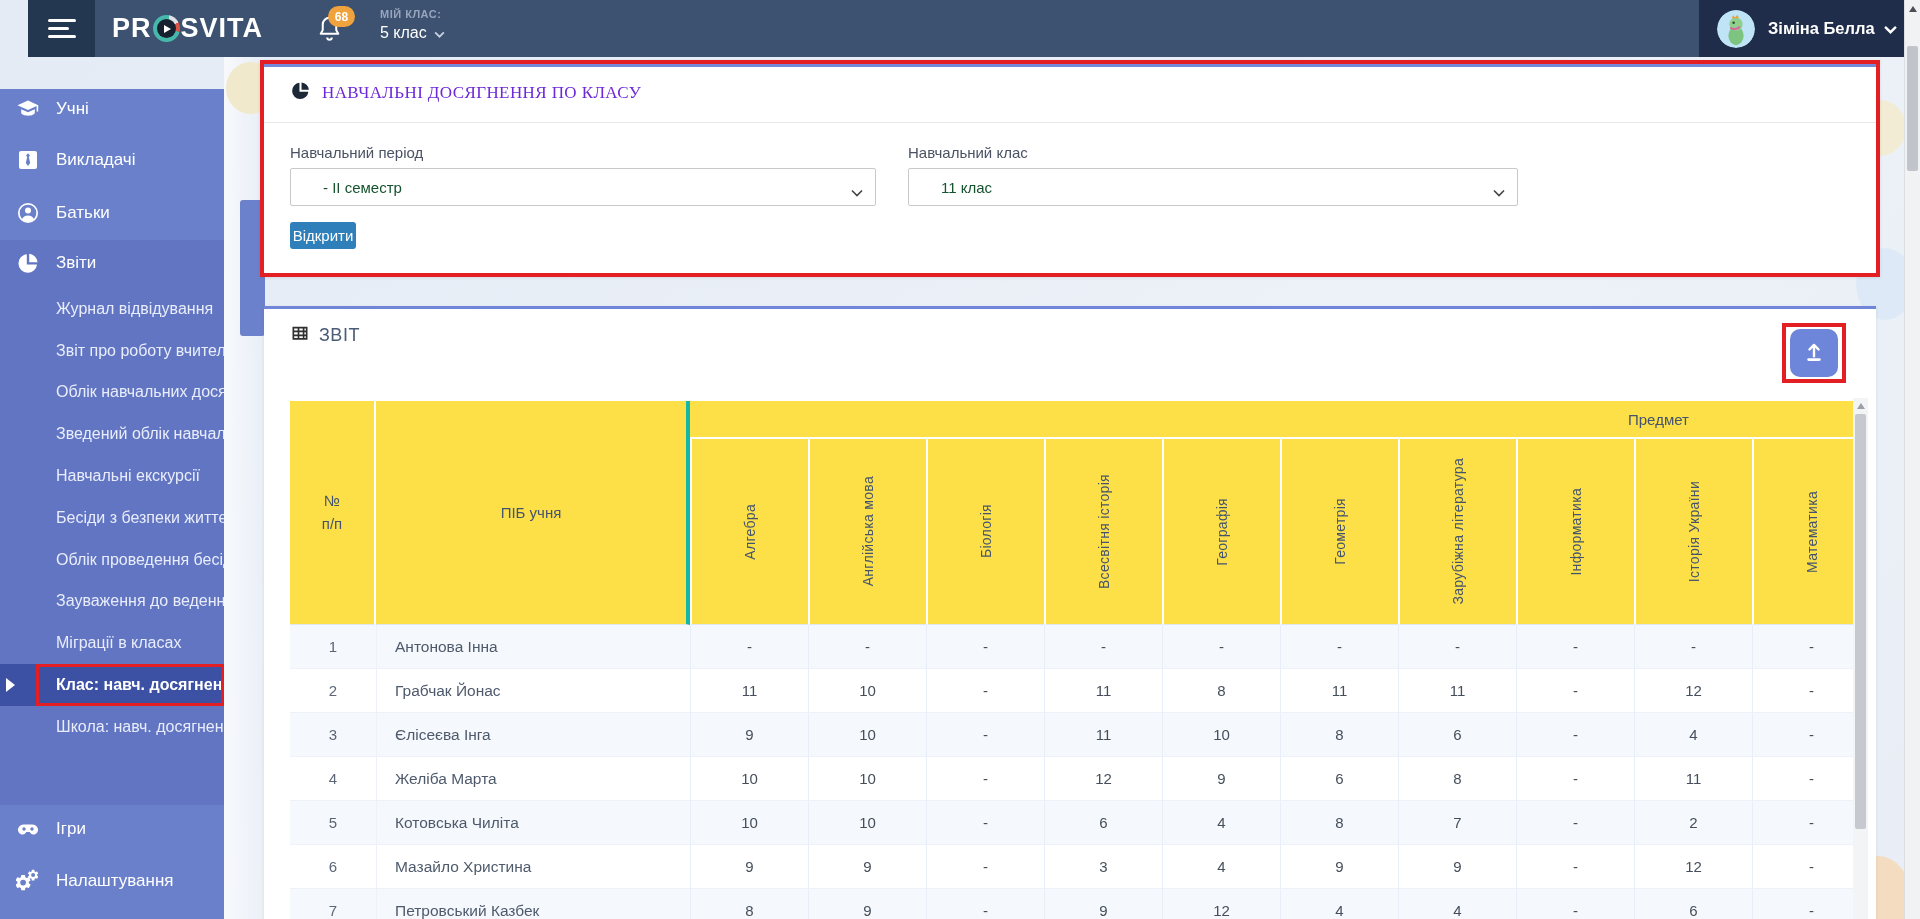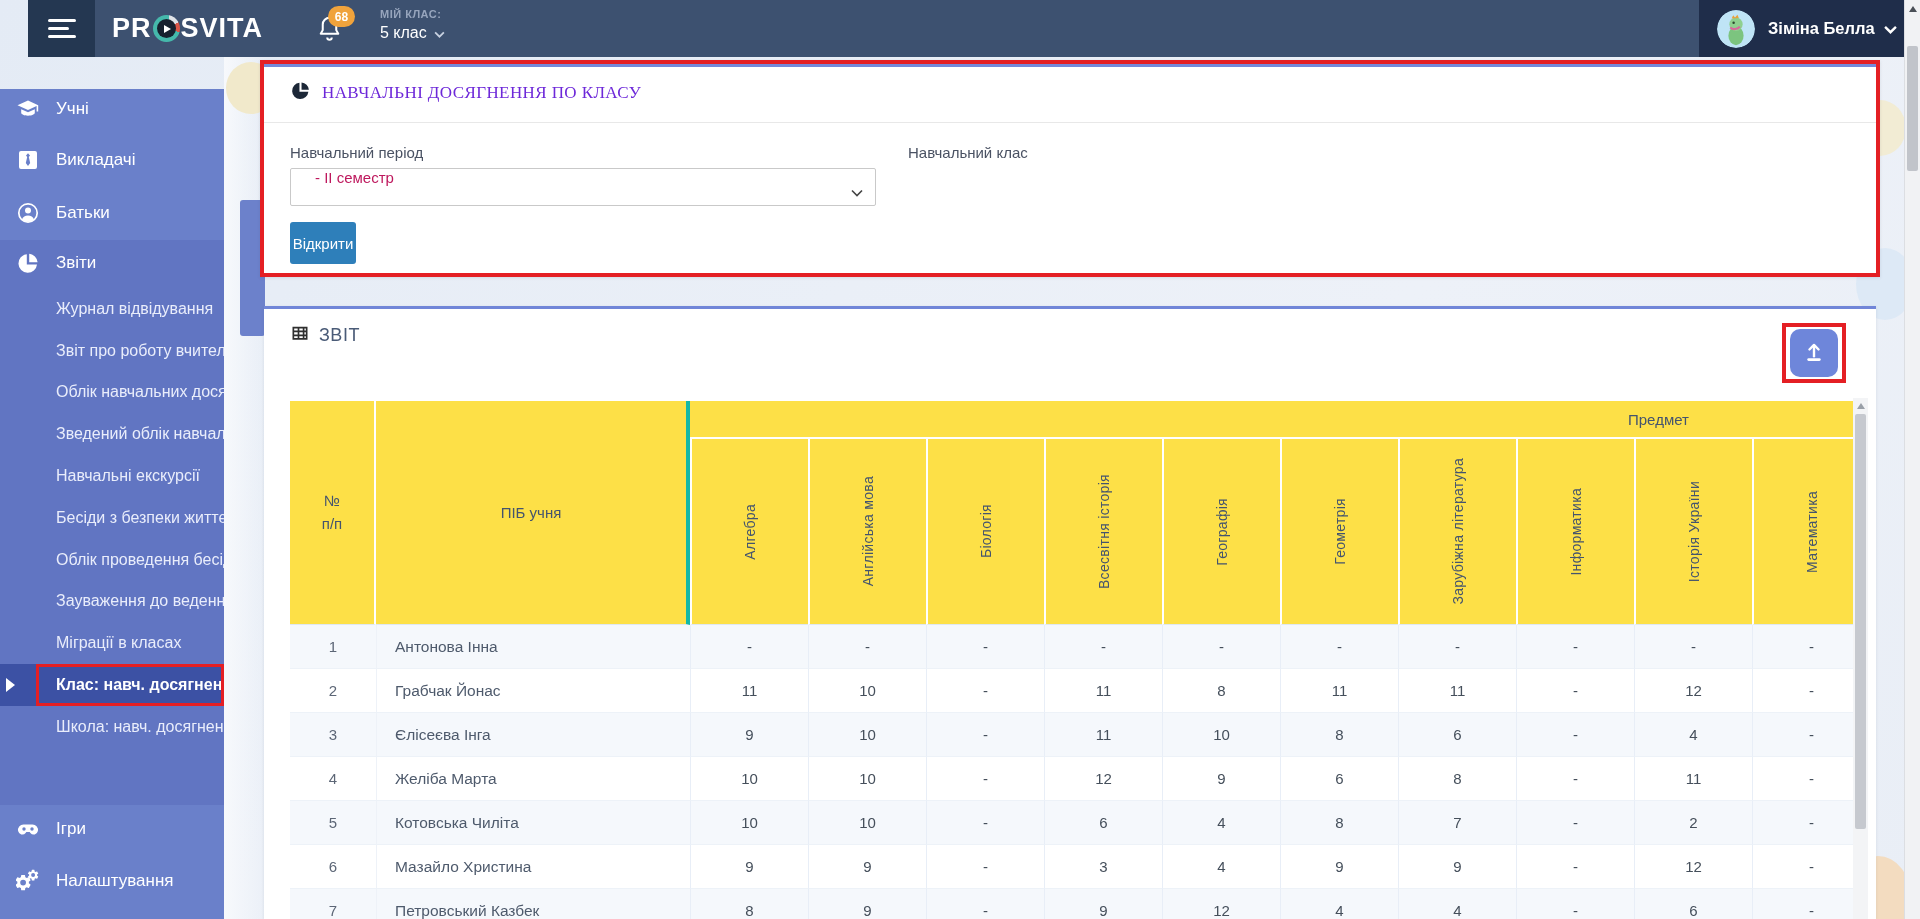--- a/index.html
+++ b/index.html
@@ -64,7 +64,7 @@
   .p1-title { font-size:17px; color:#6d28d9; letter-spacing:.4px;font-family:Liberation Serif, serif; }
   .p1-divider { position:absolute; left:0; right:0; top:58px; height:1px; background:#e8e8e8; }
   .f-label { position:absolute; top:80px; font-size:15px; color:#4a5263; }
-  .select { position:absolute; top:104px; height:38px; background:#fff; border:1px solid #c9c9c9; border-radius:2px; display:flex; align-items:flex-start; font-size:15px; color:#be185d; padding-left:24px; cursor:pointer; }
+  .select { position:absolute; top:104px; height:38px; background:#fff; border:1px solid #c9c9c9; border-radius:2px; display:flex; align-items:center; font-size:15px; color:#14532d; padding-left:32px; cursor:pointer; }
   .select .chev { position:absolute; right:12px; top:14px; }
   .btn-open { position:absolute; left:26px; top:158px; width:66px; height:42px; background:#2e7fba; border:none; border-radius:3px; color:#fff; font-size:15px; font-family:"Liberation Sans",sans-serif; cursor:pointer; }
 

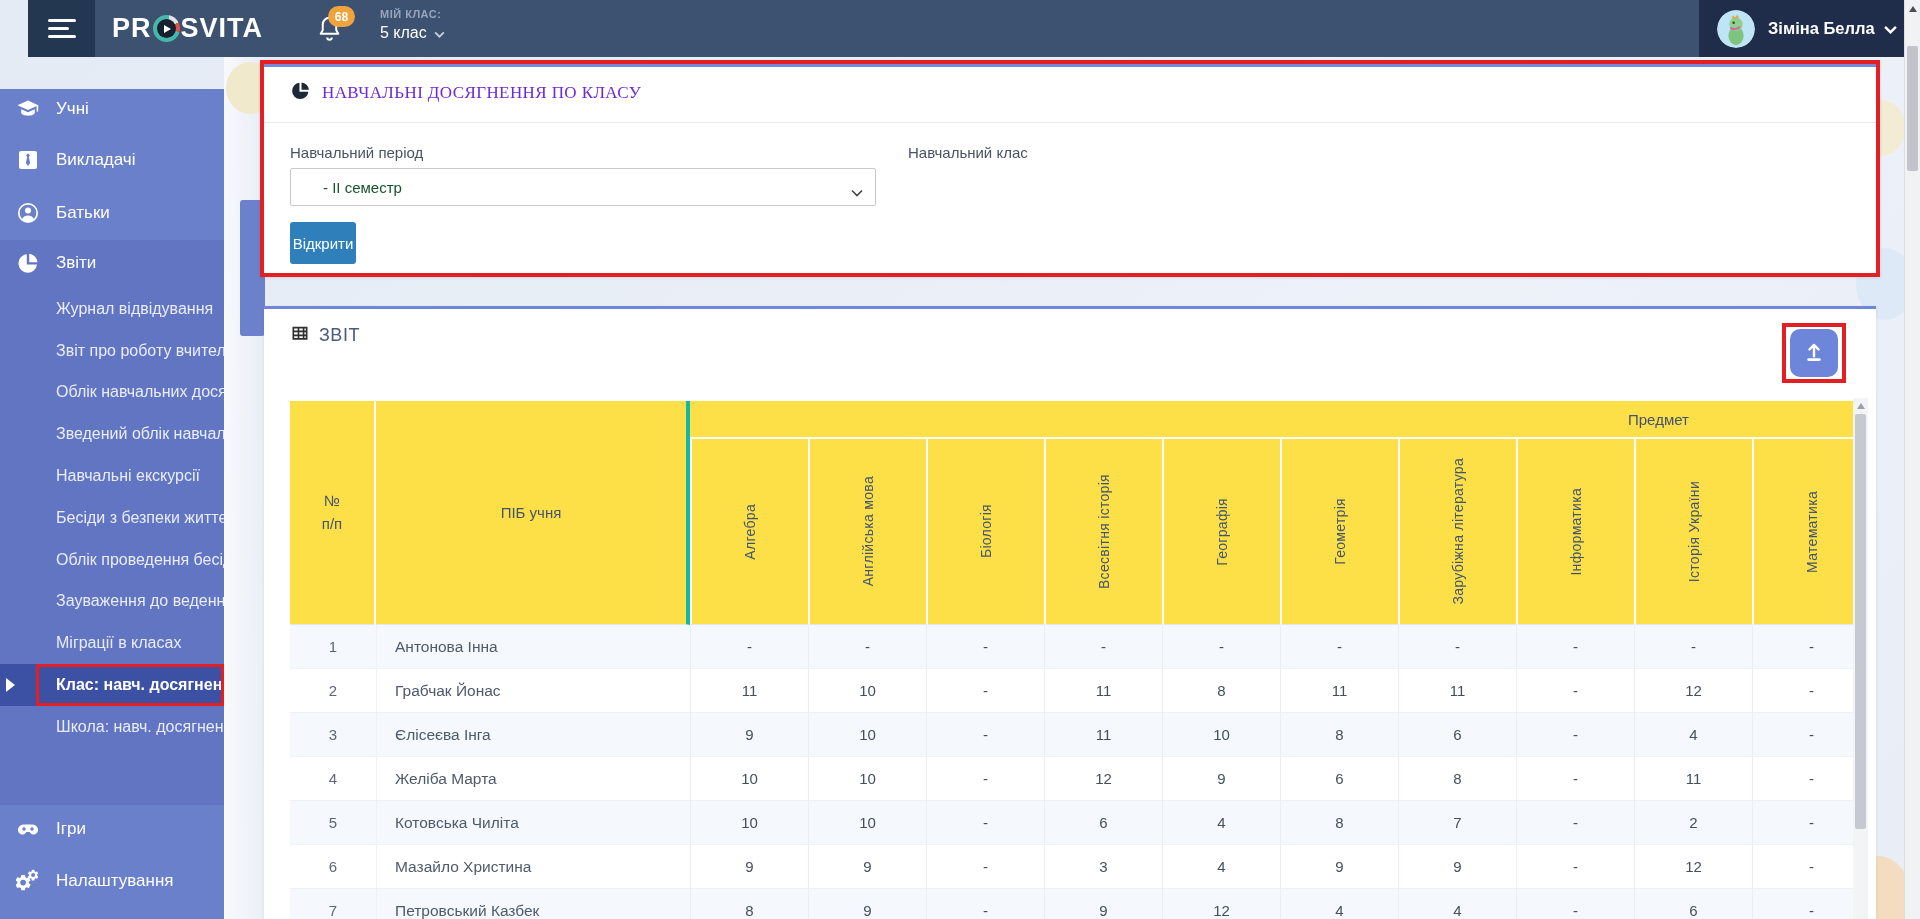--- a/index.html
+++ b/index.html
@@ -292,6 +292,12 @@
           <path d="M1 1.5l5 5 5-5" stroke="#444" stroke-width="1.6" fill="none"></path>
         </svg></span>
   </div>
+  <div class="select" style="left:644px;width:610px">
+    <span>11 клас</span>
+    <span class="chev"><svg width="12" height="8" viewBox="0 0 12 8">
+          <path d="M1 1.5l5 5 5-5" stroke="#444" stroke-width="1.6" fill="none"></path>
+        </svg></span>
+  </div>
 
   <button class="btn-open">Відкрити</button>
 </section>

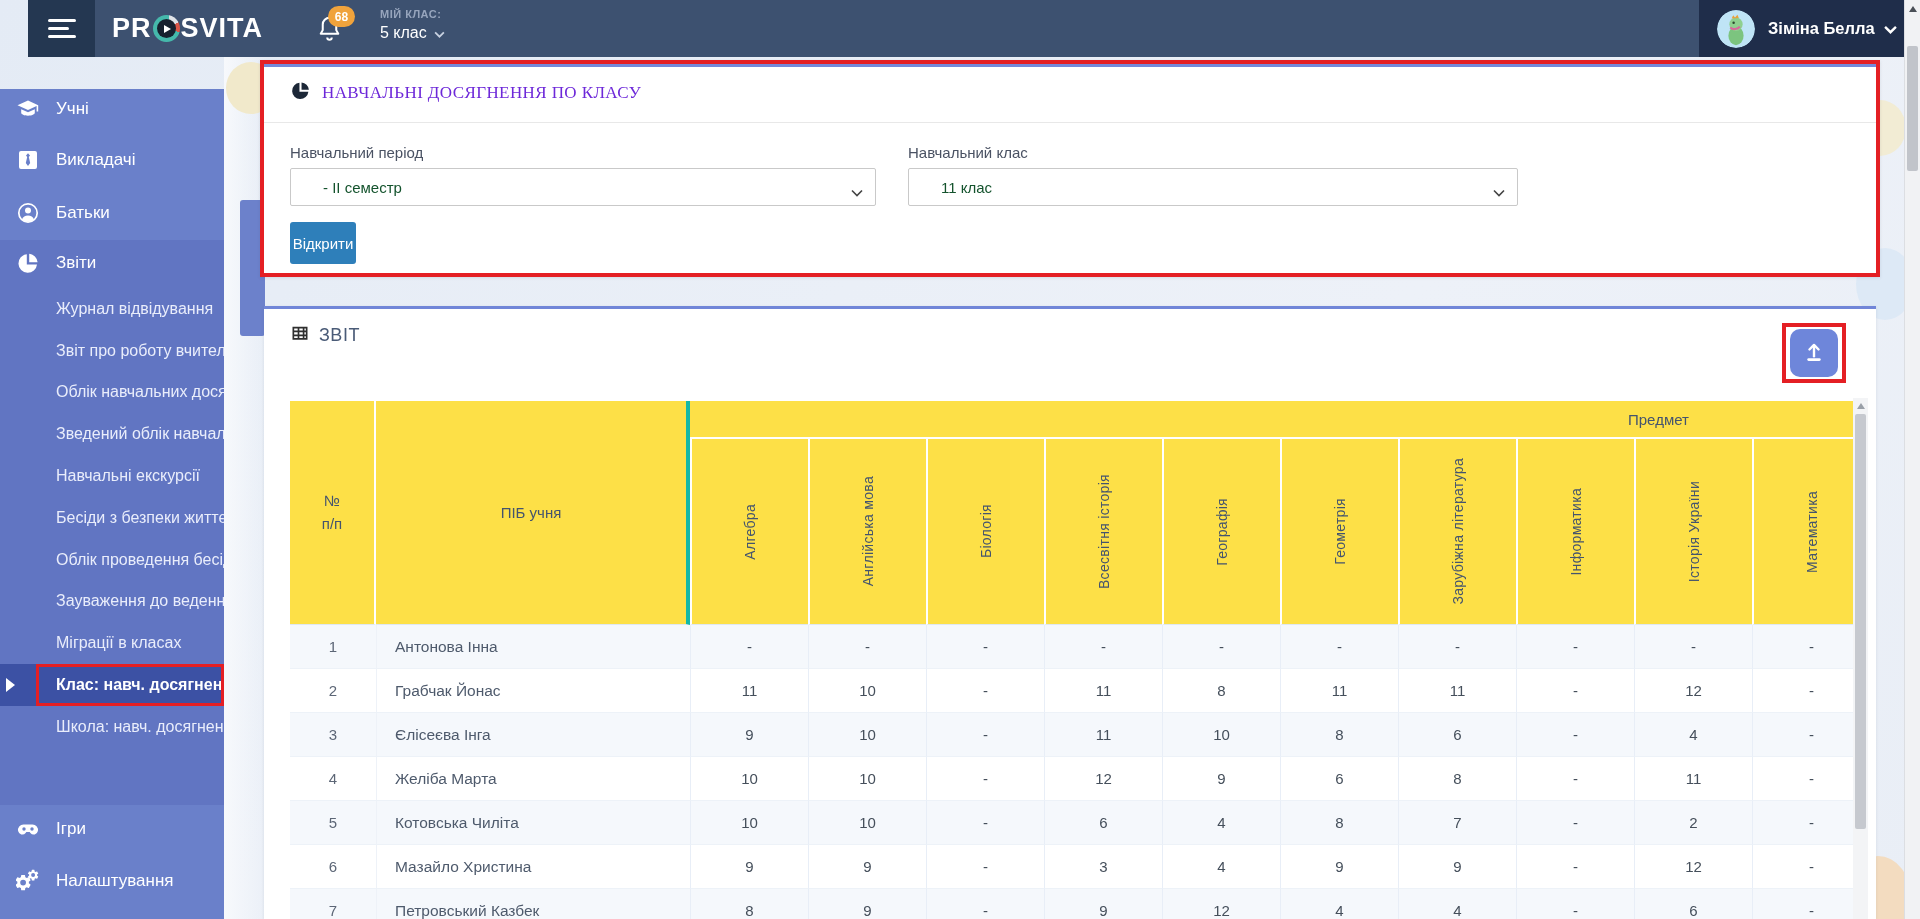--- a/index.html
+++ b/index.html
@@ -66,7 +66,7 @@
   .f-label { position:absolute; top:80px; font-size:15px; color:#4a5263; }
   .select { position:absolute; top:104px; height:38px; background:#fff; border:1px solid #c9c9c9; border-radius:2px; display:flex; align-items:center; font-size:15px; color:#14532d; padding-left:32px; cursor:pointer; }
   .select .chev { position:absolute; right:12px; top:14px; }
-  .btn-open { position:absolute; left:26px; top:158px; width:66px; height:42px; background:#2e7fba; border:none; border-radius:3px; color:#fff; font-size:15px; font-family:"Liberation Sans",sans-serif; cursor:pointer; }
+  .btn-open { position:absolute; left:26px; top:158px; width:66px; height:27px; background:#2e7fba; border:none; border-radius:3px; color:#fff; font-size:15px; font-family:"Liberation Sans",sans-serif; cursor:pointer; }
 
   
   .panel2 { position:absolute; left:264px; top:306px; width:1612px; height:613px; background:#fff; border-top:3px solid #7186d8; z-index:10; box-shadow:0 1px 3px rgba(60,70,90,.12); }

